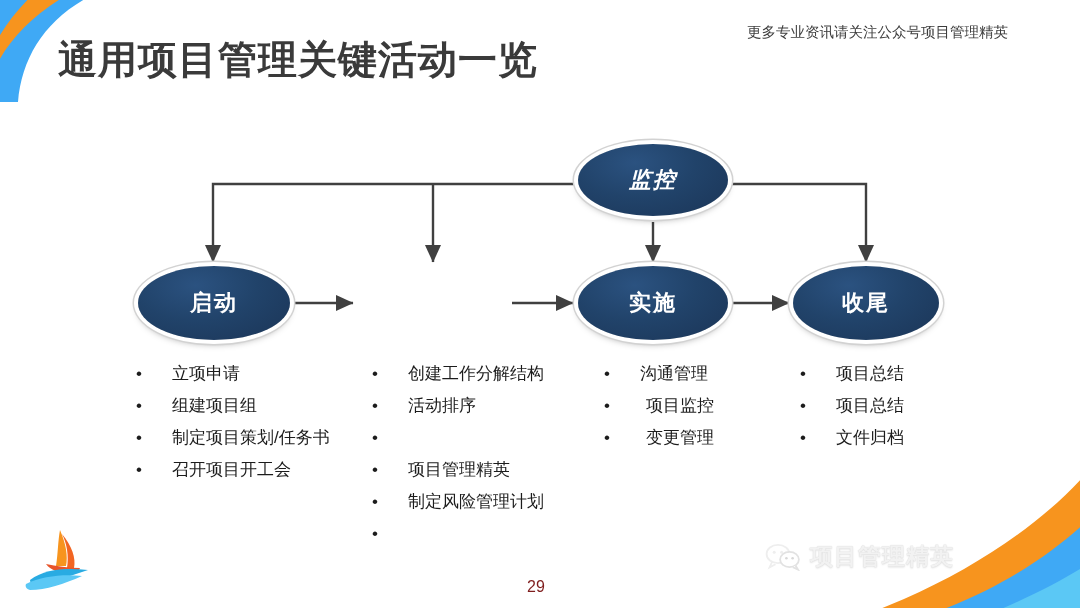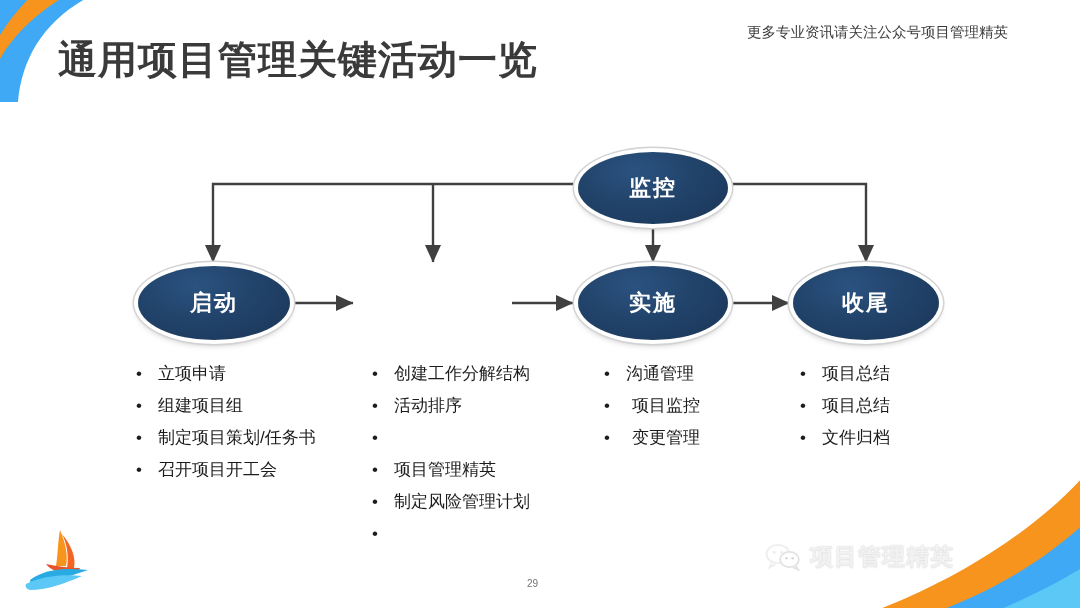--- a/index.html
+++ b/index.html
@@ -82,7 +82,7 @@
     letter-spacing: 2px;
     z-index: 4;
   }
-  .node-monitor { left: 578px; top: 152px;  width: 150px; height: 72px; }
+  .node-monitor { left: 578px; top: 144px;  width: 150px; height: 72px; font-style: italic; }
   .node-start   { left: 138px; top: 266px;  width: 152px; height: 74px; }
   .node-plan    { left: 358px; top: 266px;  width: 152px; height: 74px; }
   .node-exec    { left: 578px; top: 266px;  width: 150px; height: 74px; }

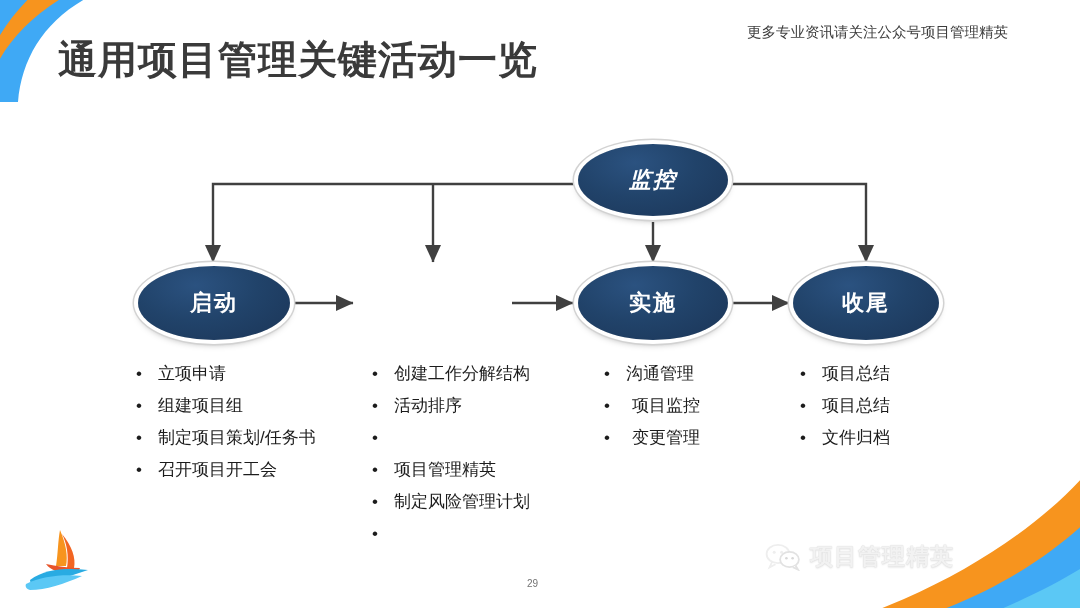--- a/index.html
+++ b/index.html
@@ -114,7 +114,7 @@
     line-height: 23px;
     color: #1c1c1c;
   }
-  .bullet-text { white-space: nowrap; }
+  .bullet-text { white-space: nowrap; margin-left: 14px; }
   .indent .bullet-text { padding-left: 6px; }
 
   

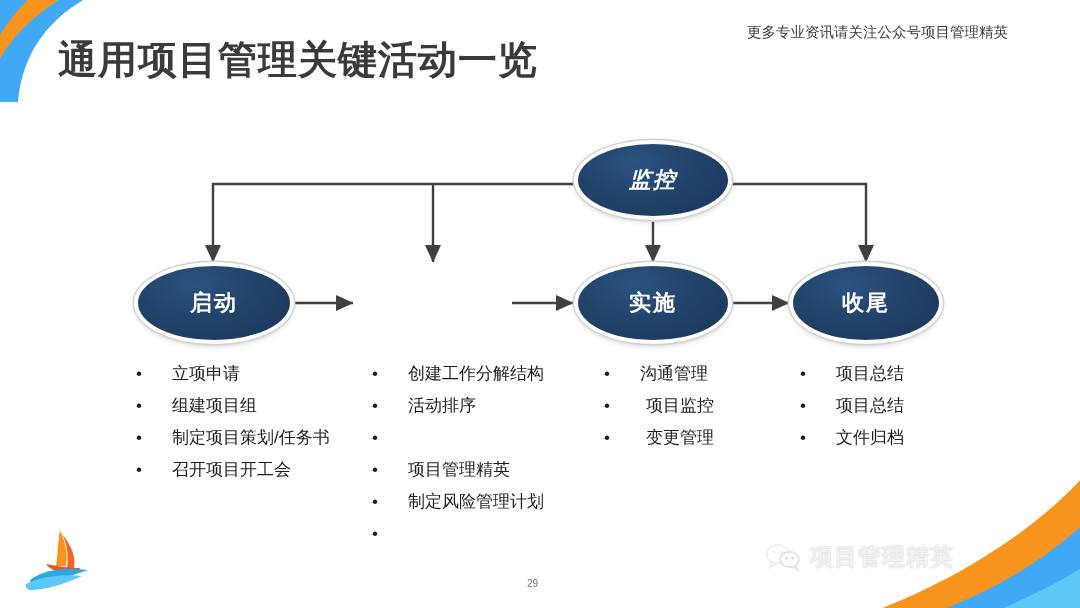--- a/index.html
+++ b/index.html
@@ -122,8 +122,8 @@
     position: absolute;
     left: 527px;
     top: 578px;
-    font-size: 10px;
-    color: #737373;
+    font-size: 16px;
+    color: #7f1d1d;
   }
   .sail-logo {
     position: absolute;

